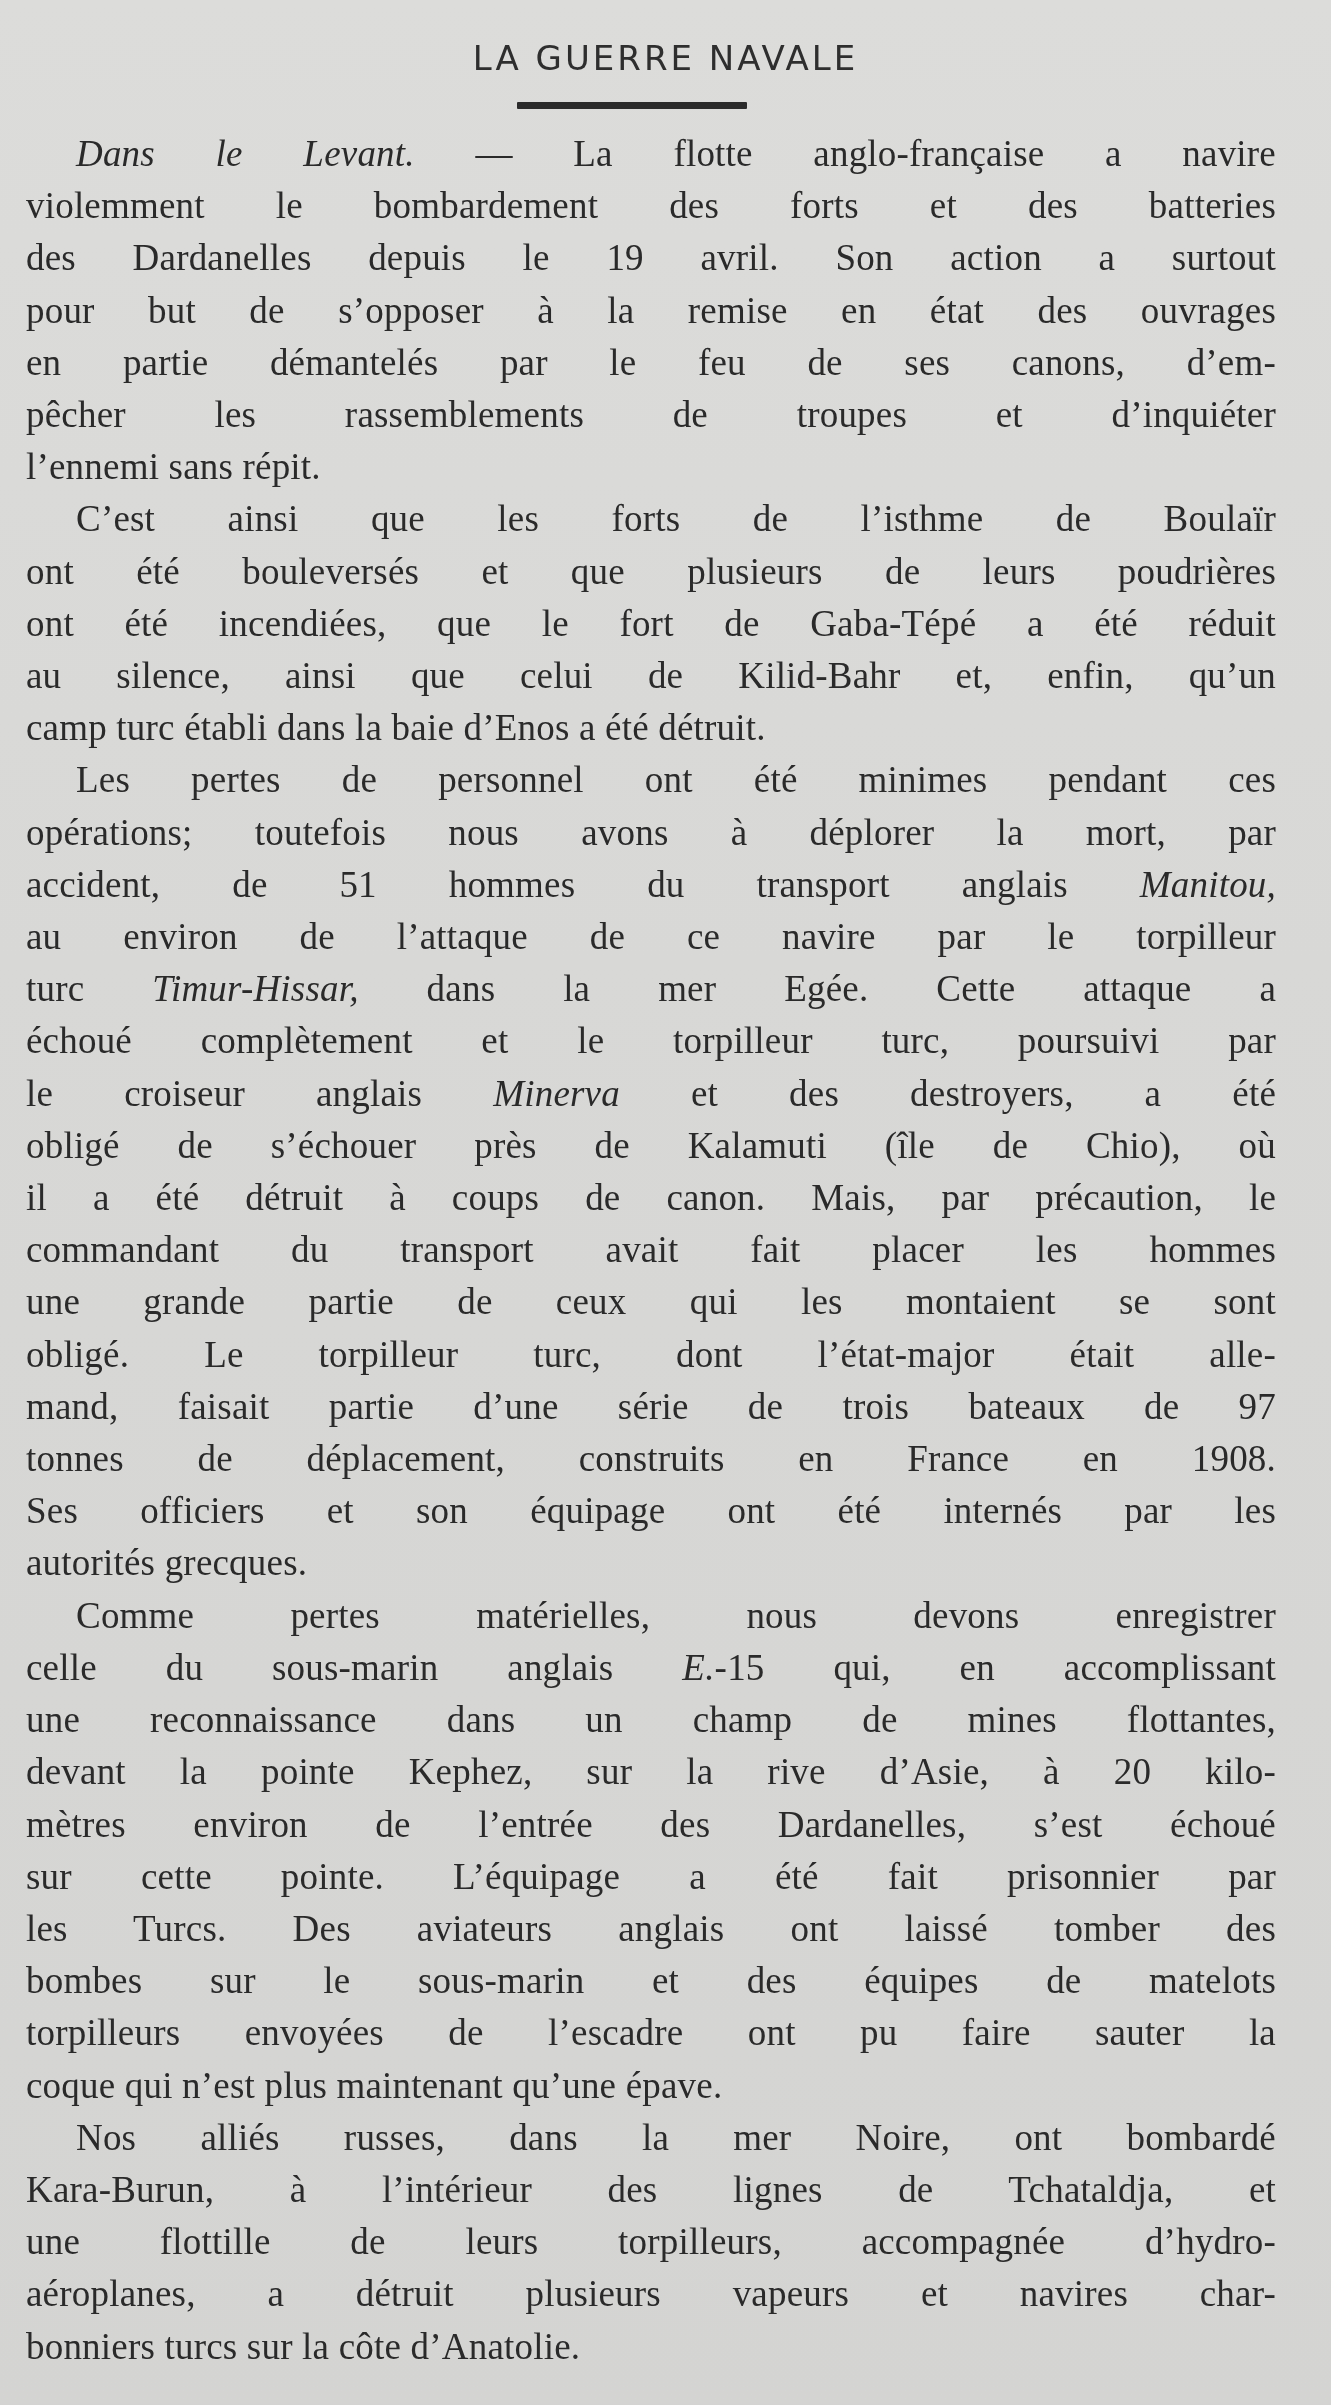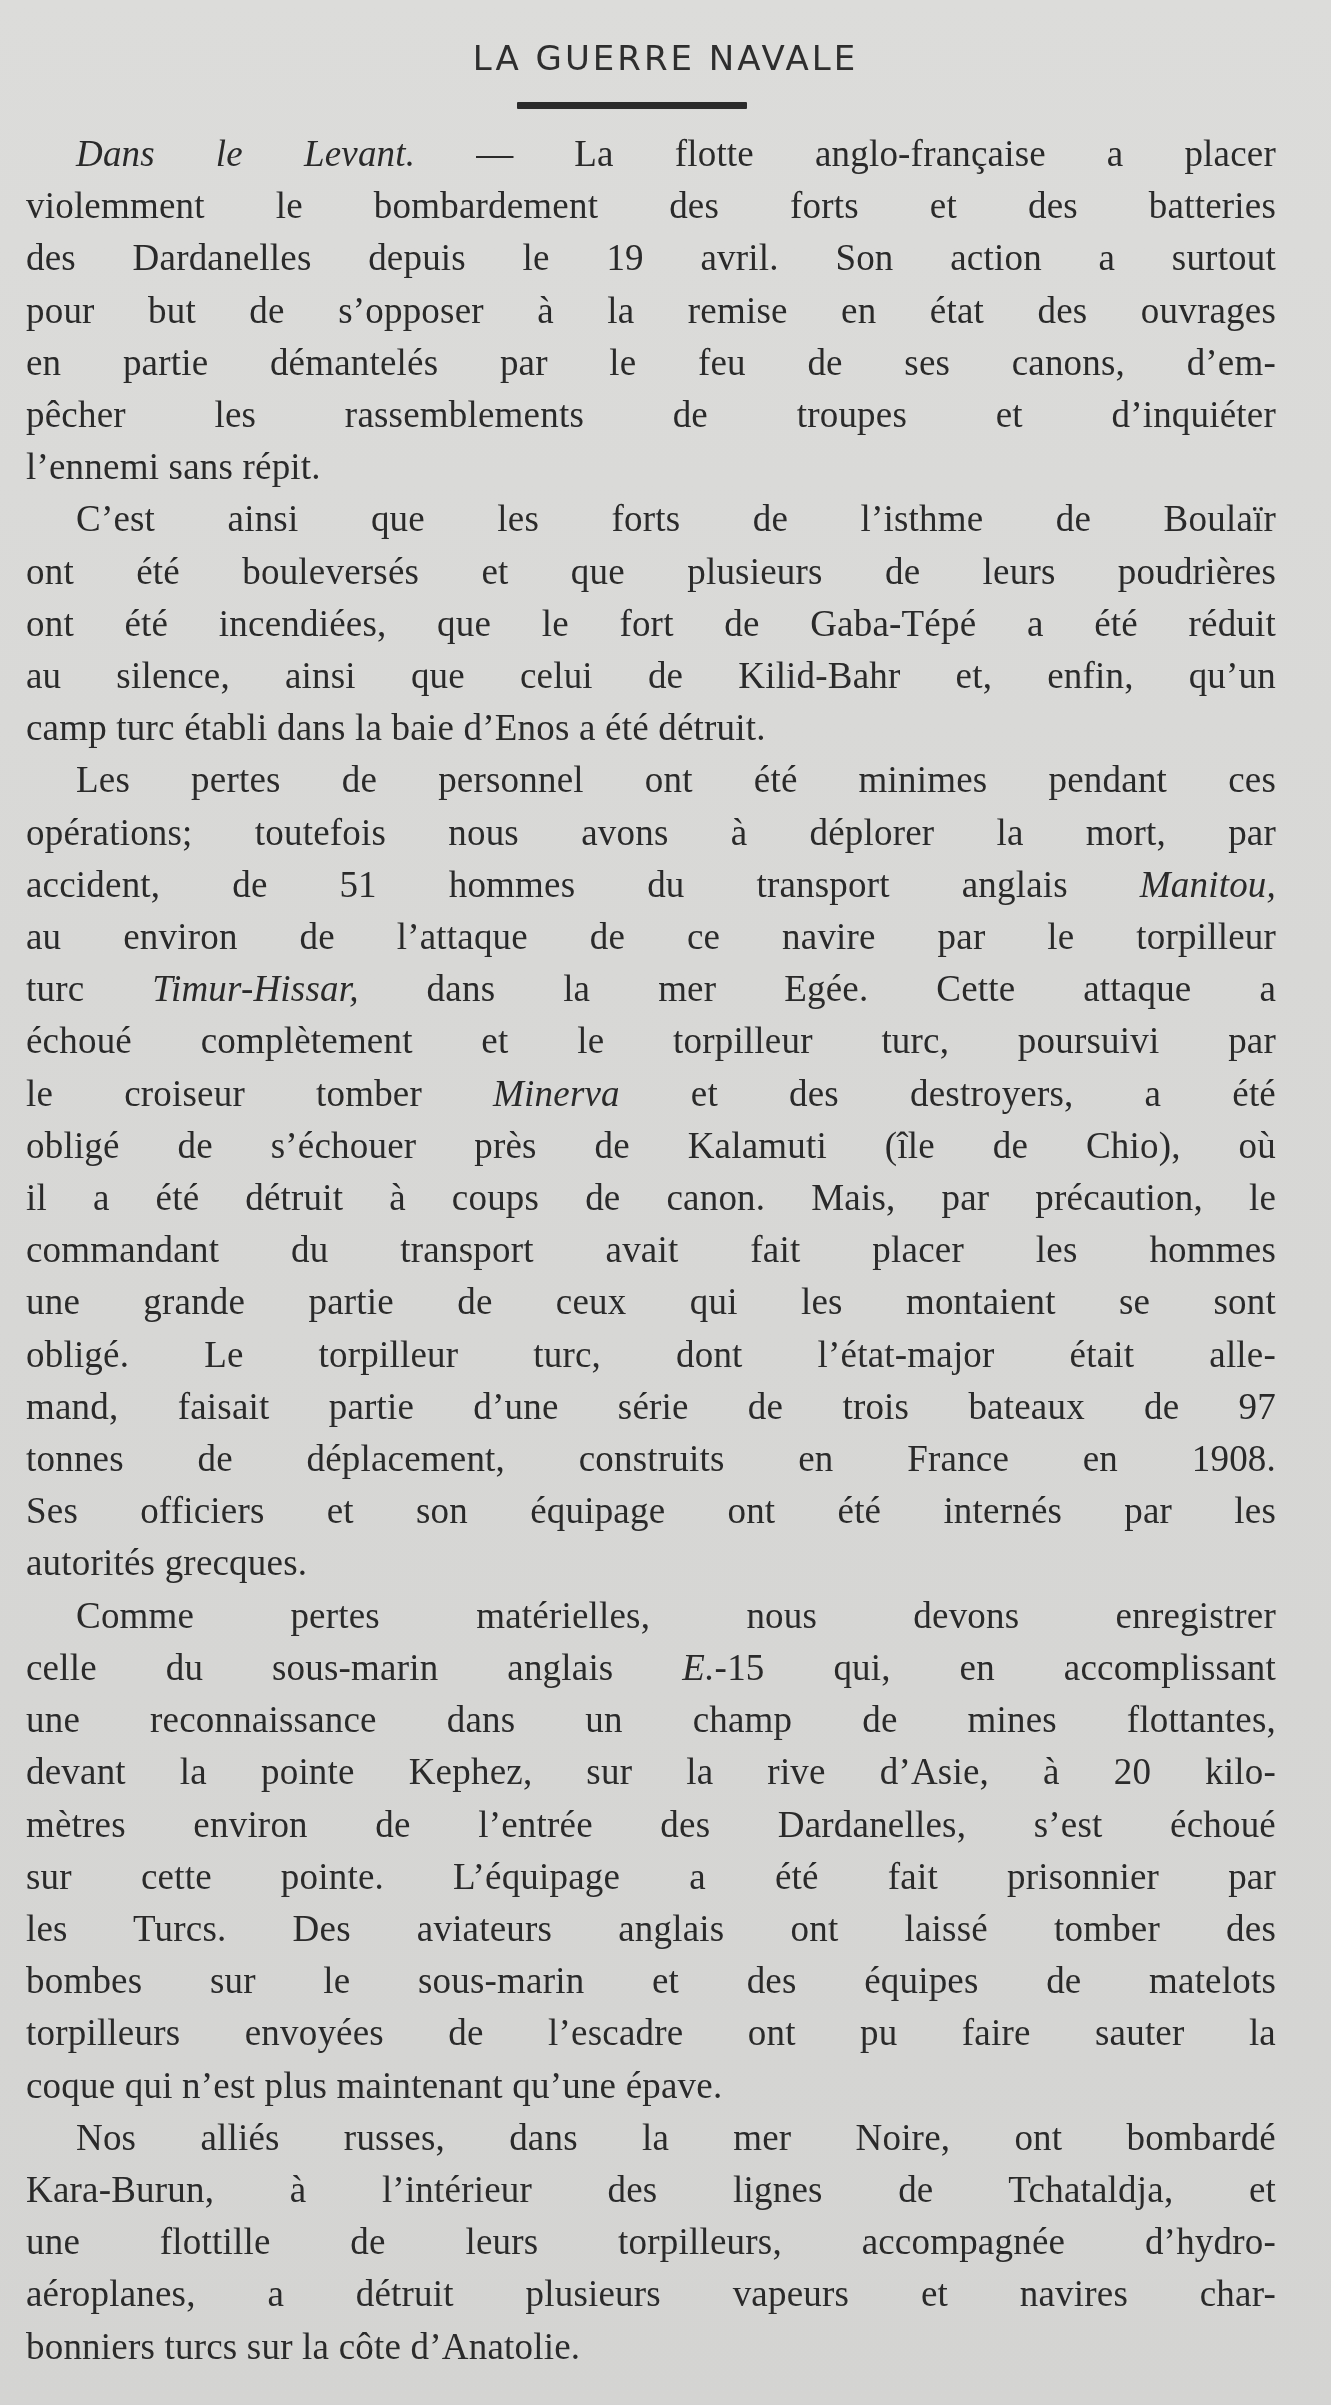--- a/index.html
+++ b/index.html
@@ -38,7 +38,7 @@
   <div class="rule"></div>
   <div class="body-text" id="body">
       <div>
-        <span class="line indent"><i>Dans le Levant.</i><span> — La flotte anglo-française a placer</span></span>
+        <span class="line indent"><i>Dans le Levant.</i><span> — La flotte anglo-française a navire</span></span>
         <span class="line"><span>violemment le bombardement des forts et des batteries</span></span>
         <span class="line"><span>des Dardanelles depuis le 19 avril. Son action a surtout</span></span>
         <span class="line"><span>pour but de s’opposer à la remise en état des ouvrages</span></span>

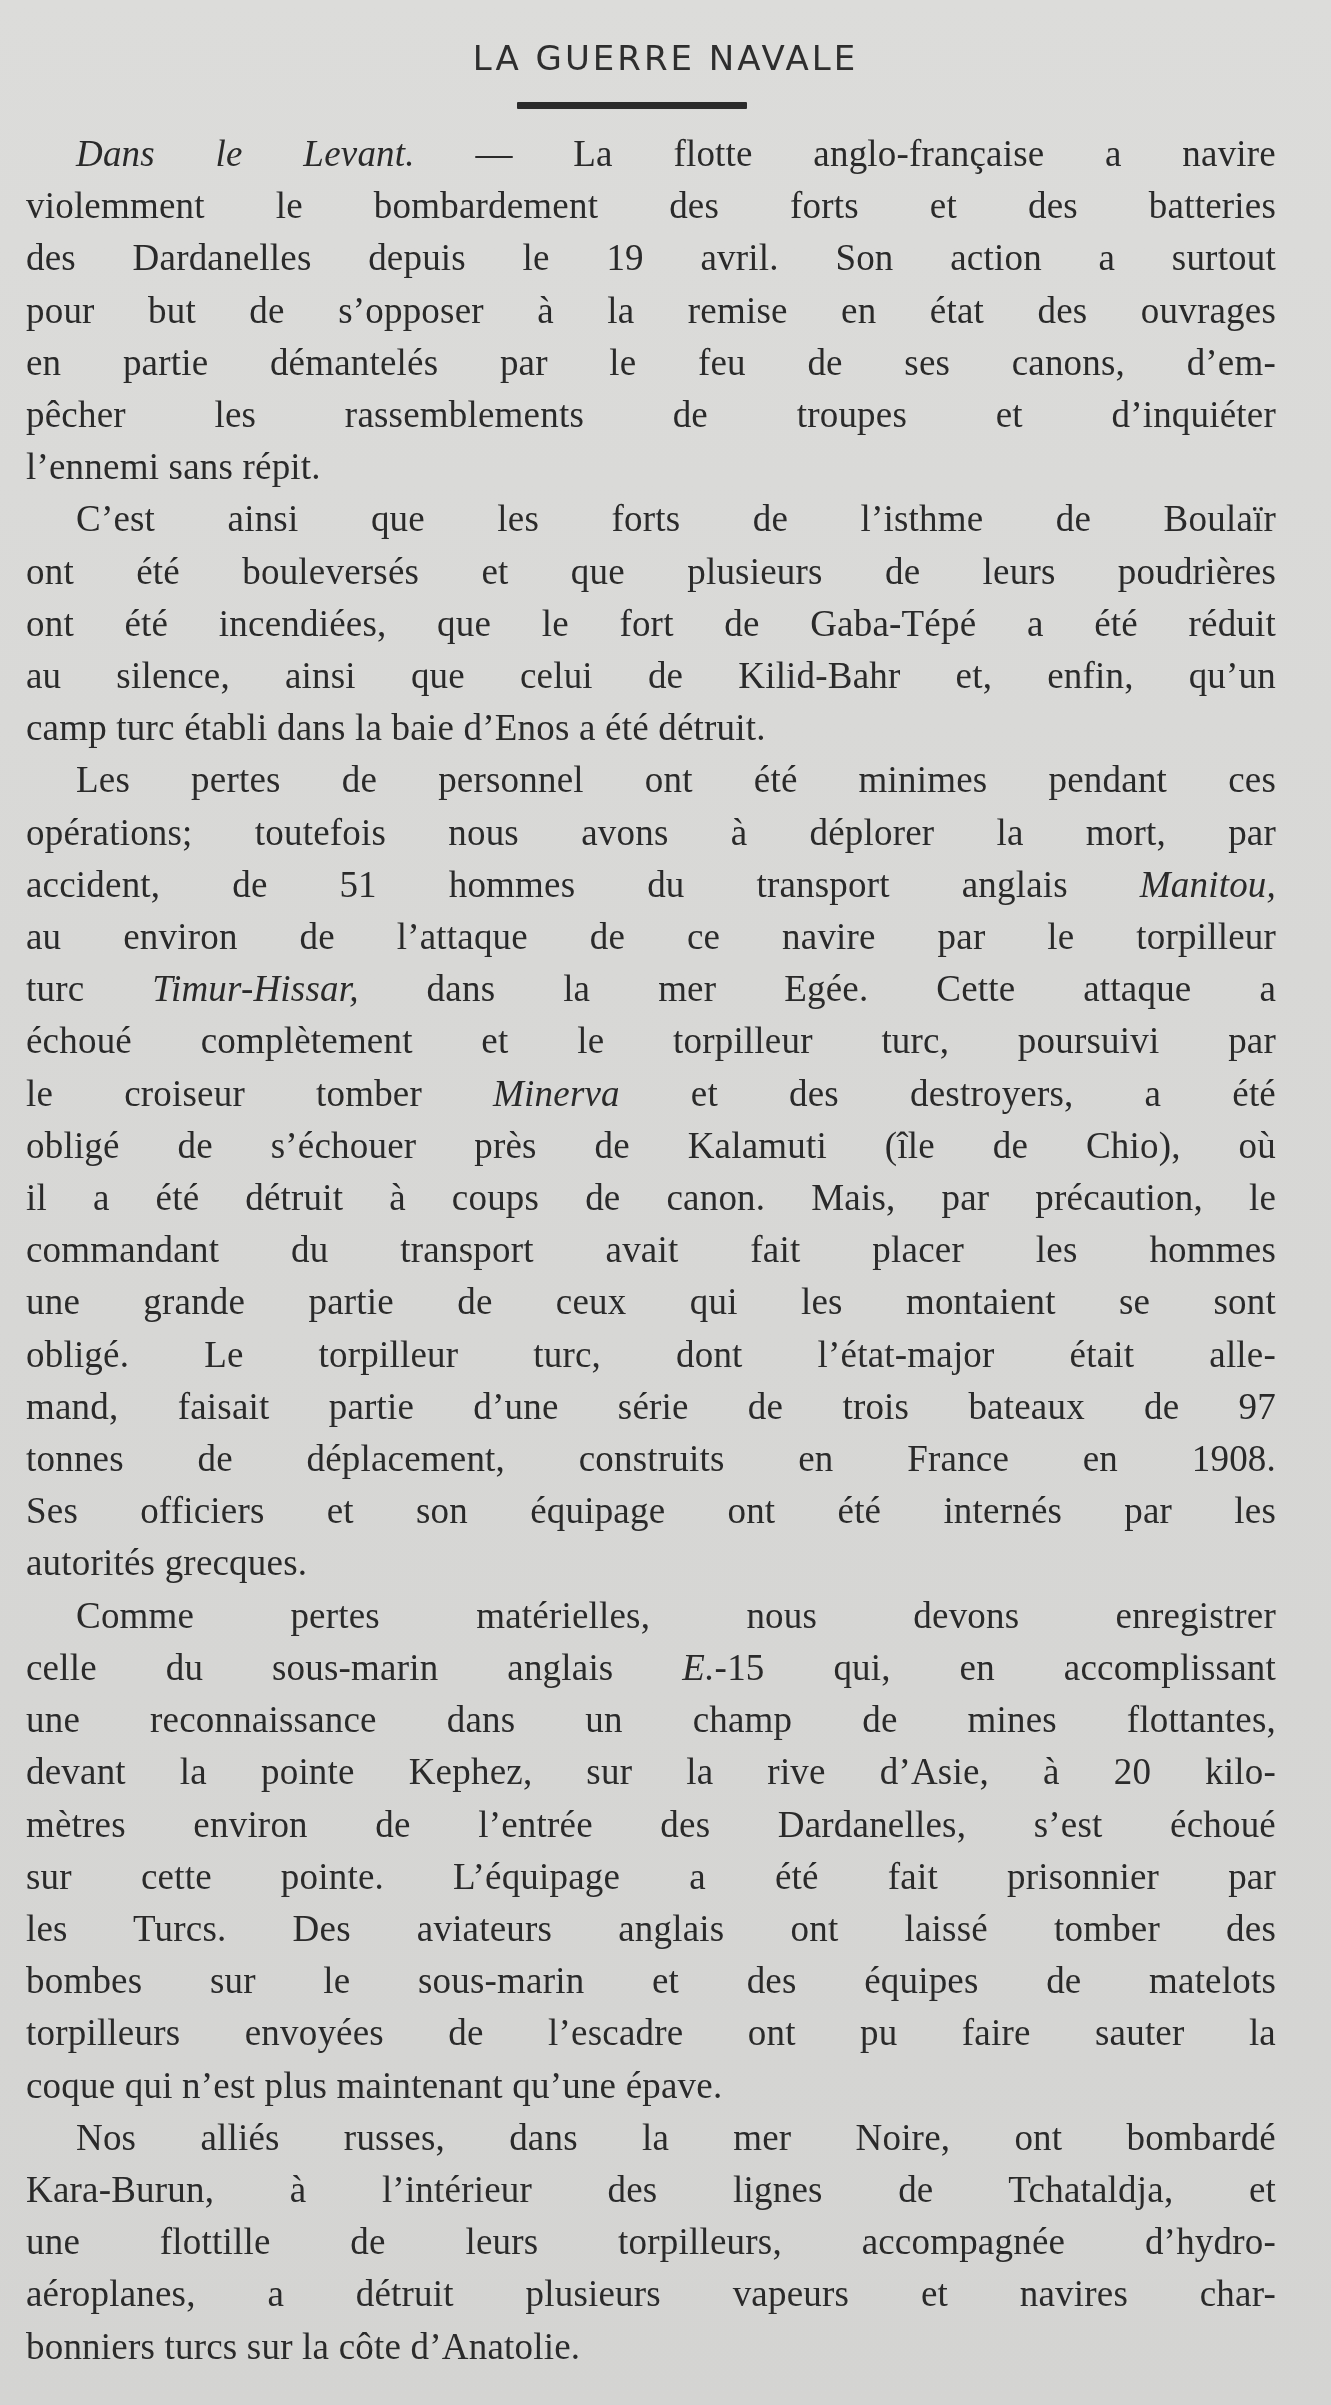--- a/index.html
+++ b/index.html
@@ -60,7 +60,7 @@
         <span class="line"><span>au environ de l’attaque de ce navire par le torpilleur</span></span>
         <span class="line"><span>turc </span><i>Timur-Hissar,</i><span> dans la mer Egée. Cette attaque a</span></span>
         <span class="line"><span>échoué complètement et le torpilleur turc, poursuivi par</span></span>
-        <span class="line"><span>le croiseur tomber </span><i>Minerva</i><span> et des destroyers, a été</span></span>
+        <span class="line"><span>le croiseur anglais </span><i>Minerva</i><span> et des destroyers, a été</span></span>
         <span class="line"><span>obligé de s’échouer près de Kalamuti (île de Chio), où</span></span>
         <span class="line"><span>il a été détruit à coups de canon. Mais, par précaution, le</span></span>
         <span class="line"><span>commandant du transport avait fait placer les hommes</span></span>

